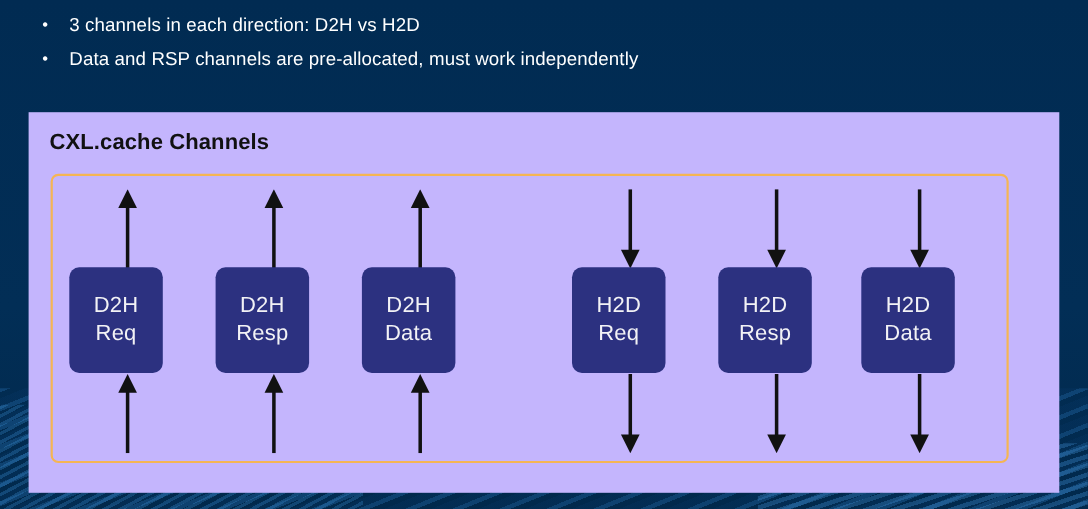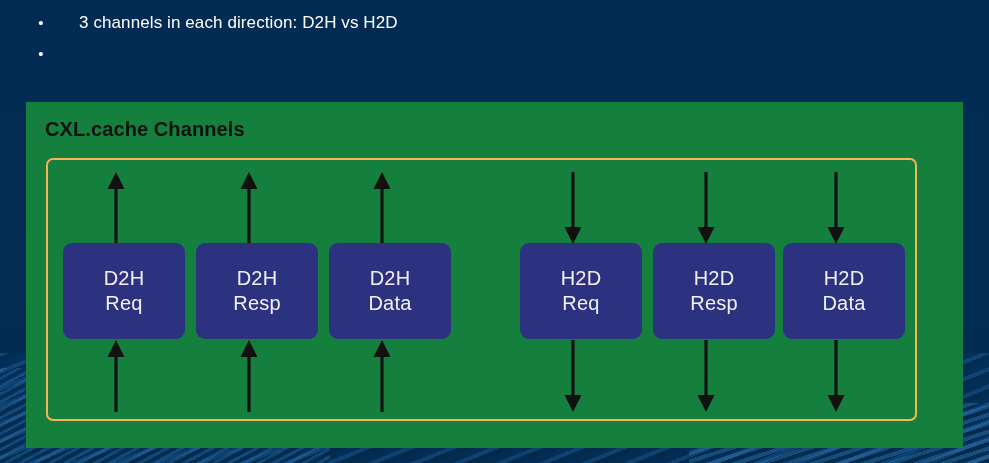--- a/index.html
+++ b/index.html
@@ -97,7 +97,7 @@
     font-size: 17px;
     line-height: 25px;
     letter-spacing: 0.1px;
-    margin-left: 26px;
+    margin-left: 10px;
   }
 
   

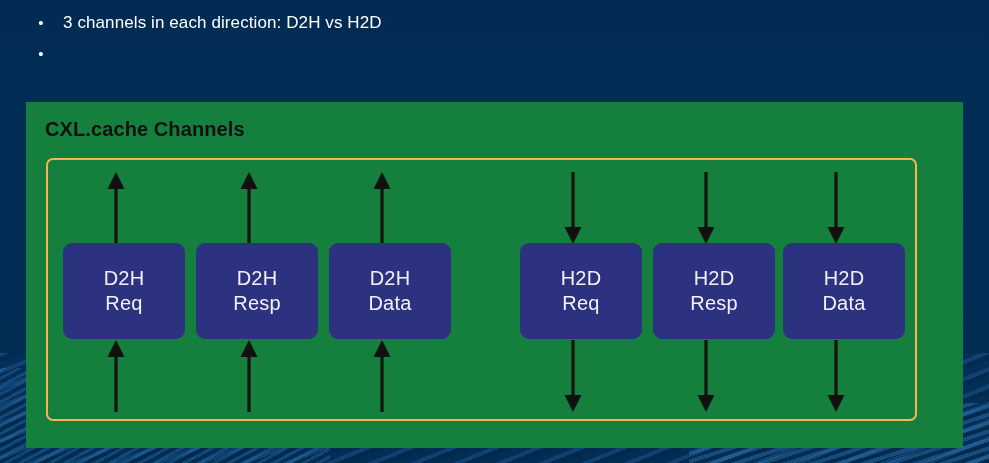--- a/index.html
+++ b/index.html
@@ -205,6 +205,7 @@
     </div>
     <div class="bullet-row">
       <span class="bullet-dot">•</span>
+      <span class="bullet-text">Data and RSP channels are pre-allocated, must work independently</span>
     </div>
   </div>
 

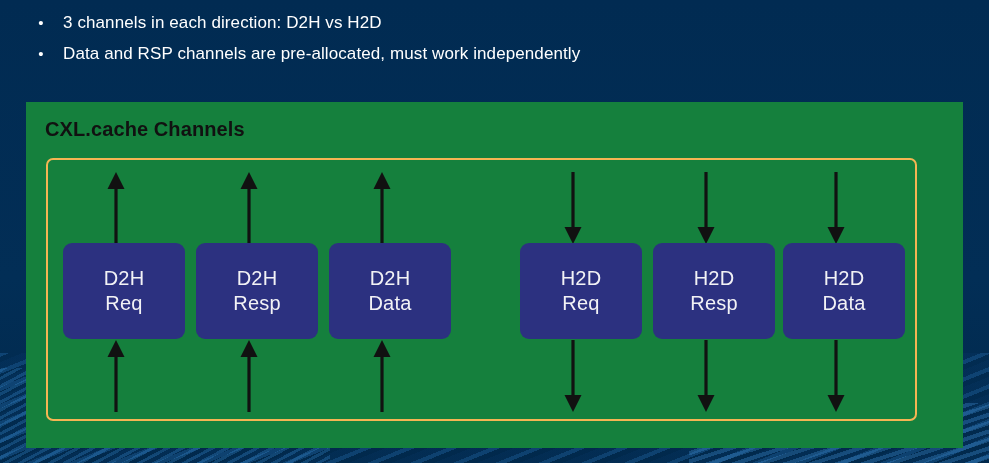--- a/index.html
+++ b/index.html
@@ -107,7 +107,7 @@
     top: 102px;
     width: 937px;
     height: 346px;
-    background: #15803d;
+    background: #c4b5fd;
     text-align: center;
   }
   .card-title {

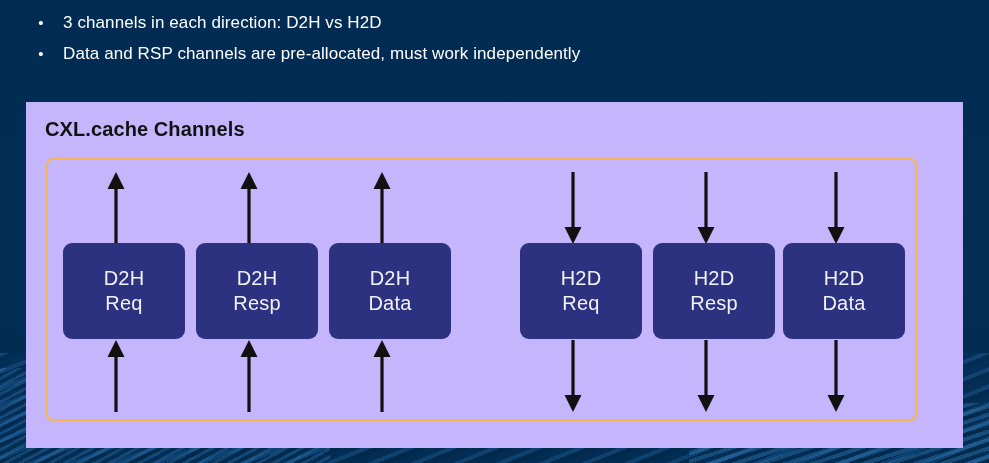--- a/index.html
+++ b/index.html
@@ -151,7 +151,7 @@
     position: absolute;
     left: 0;
     top: 71px;
-    width: 122px;
+    width: 85px;
     height: 96px;
     background: #2C3180;
     border-radius: 9px;

